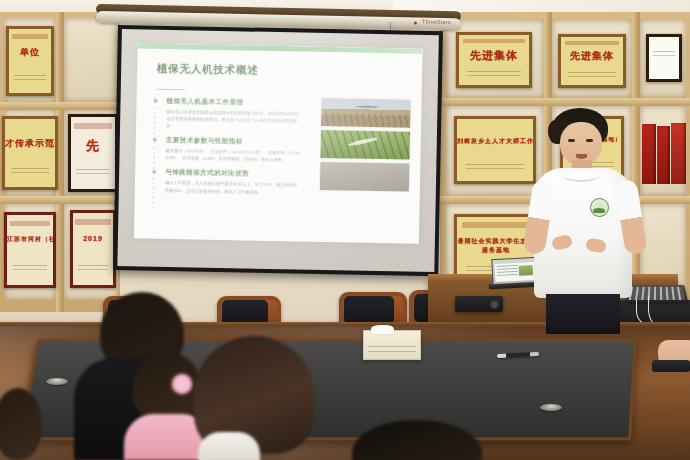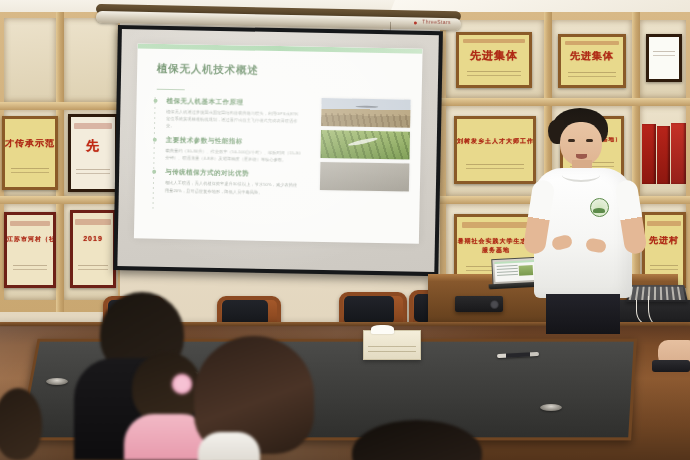--- a/index.html
+++ b/index.html
@@ -407,6 +407,11 @@
     <div class="divider h" style="left:0;top:90px;width:120px;height:8px;"></div>
     <div class="divider h" style="left:0;top:184px;width:120px;height:8px;"></div>
 
+    <div class="frame gold" style="left:6px;top:14px;width:48px;height:70px;">
+      <div class="cert-top"></div>
+      <div class="cert-big">单位</div>
+      <div class="cert-sub"></div>
+    </div>
 
     <div class="frame gold" style="left:2px;top:104px;width:56px;height:74px;">
       <div class="cert-big">才传承示范基地</div>

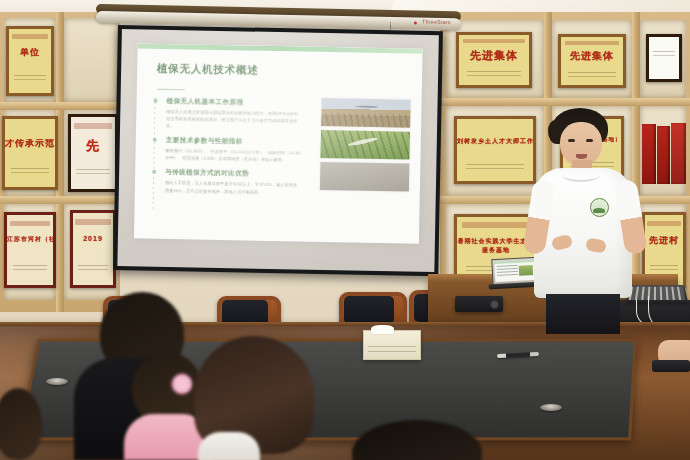--- a/index.html
+++ b/index.html
@@ -481,11 +481,6 @@
     <div class="frame gold" style="left:14px;top:202px;width:84px;height:74px;">
       <div class="cert-top"></div>
       <div class="cert-big" style="font-size:6px;line-height:1.5;white-space:normal;">暑期社会实践大学生志愿服务基地</div>
-      <div class="cert-sub"></div>
-    </div>
-    <div class="frame gold" style="left:202px;top:200px;width:44px;height:76px;">
-      <div class="cert-top"></div>
-      <div class="cert-big" style="font-size:9px;">先进村</div>
       <div class="cert-sub"></div>
     </div>
   </div>

